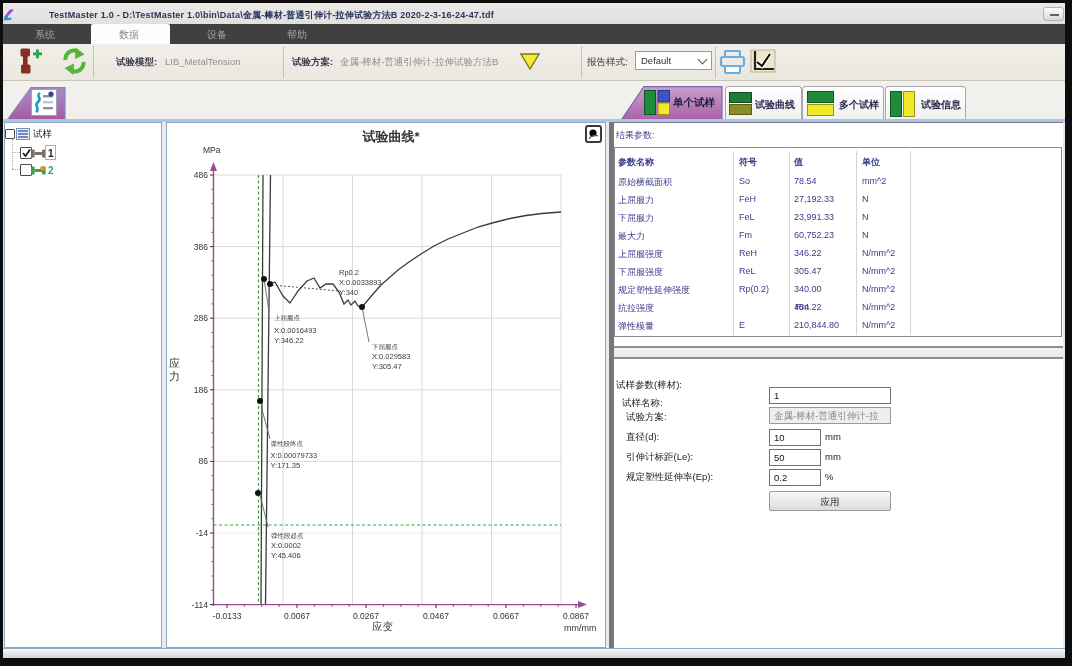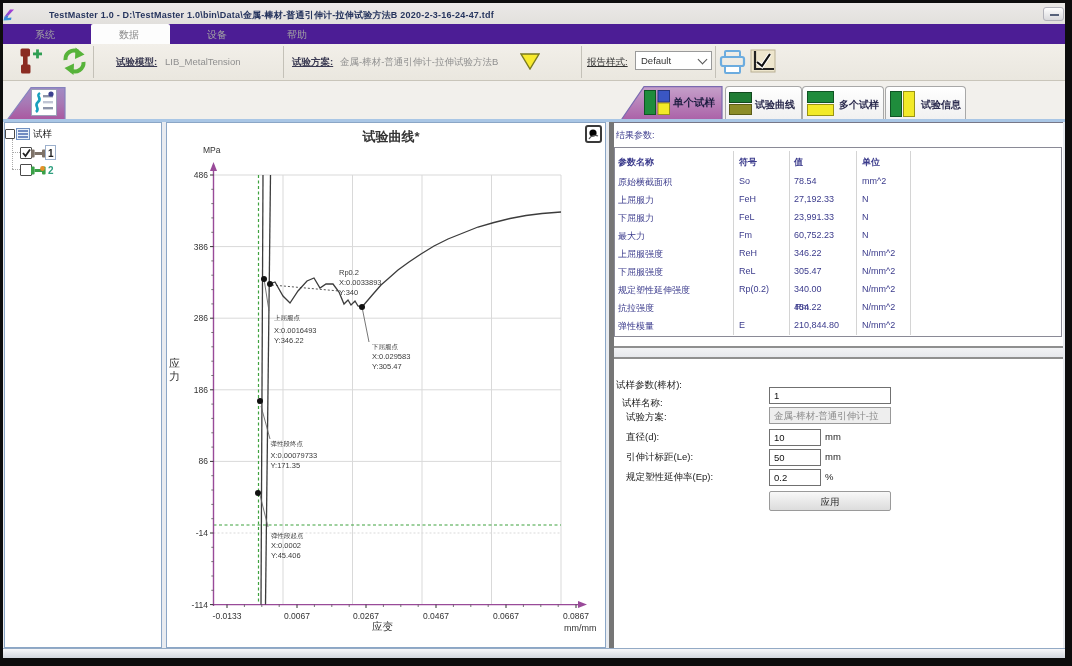--- a/index.html
+++ b/index.html
@@ -13,7 +13,7 @@
 #minbtn { left:1043px; top:7px; width:21px; height:14px; background:linear-gradient(#fefefe,#d9d9dc); border:1px solid #b2b2ba; border-radius:3px; }
 #minbtn .dash { position:absolute; left:6px; top:6px; width:9px; height:2px; background:#56617a; }
 
-#menurow { left:3px; top:24px; width:1063px; height:20px; background:#4c1d95; }
+#menurow { left:3px; top:24px; width:1063px; height:20px; background:#404040; }
 .menuitem { position:absolute; top:4px; font-size:10px; color:#a3a3a3; }
 #whitetab { position:absolute; left:88px; top:0px; width:79px; height:20px; background:#fdfdfd; border-radius:2px 2px 0 0; }
 

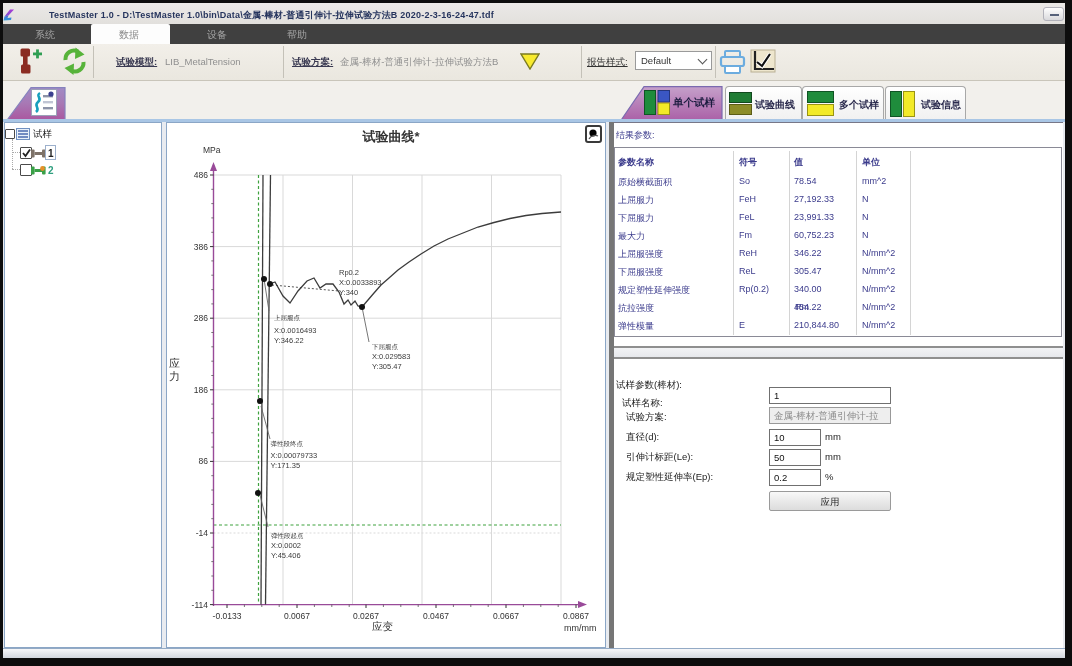--- a/index.html
+++ b/index.html
@@ -19,7 +19,7 @@
 
 #toolbar { left:3px; top:44px; width:1063px; height:37px; background:linear-gradient(#f2efe9,#eae7df); border-bottom:1px solid #c9c5ba; }
 .tsep { position:absolute; top:2px; width:1px; height:32px; background:#c4c1b8; }
-.tlabel { position:absolute; font-size:9.5px; font-weight:bold; color:#3a3a52; top:12px;text-decoration:underline; }
+.tlabel { position:absolute; font-size:9.5px; font-weight:bold; color:#3a3a52; top:12px; }
 .tvalue { position:absolute; font-size:9.5px; color:#8f8f8f; top:12px; }
 #rptbox { left:632px; top:7px; width:77px; height:19px; background:#fff; border:1px solid #9a9a9a;text-align:center; }
 #rptbox span { position:absolute; left:5px; top:3px; font-size:9.5px; color:#333; }

